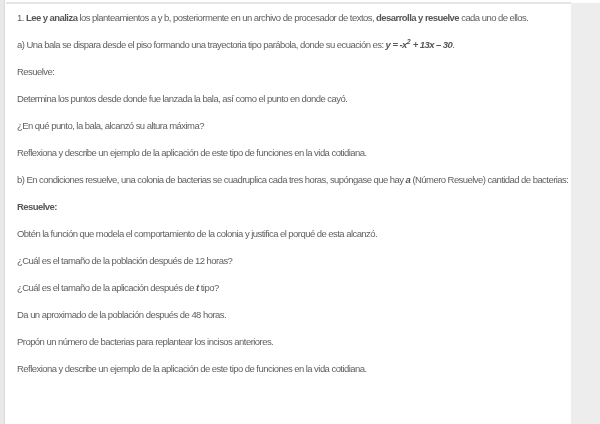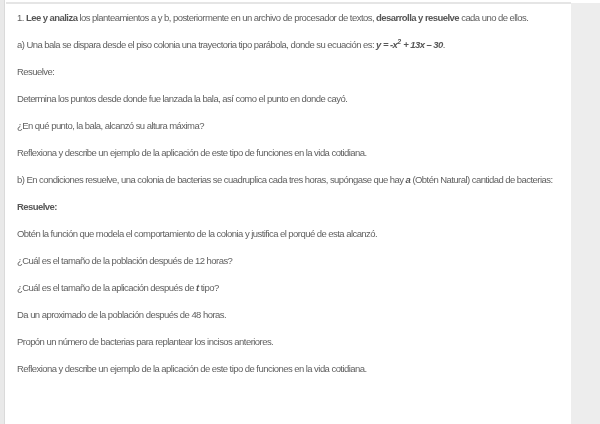--- a/index.html
+++ b/index.html
@@ -70,7 +70,7 @@
   <div class="page">
     <div id="doc-body">
         <p class="para"><span>1. </span><span class="run-bold">Lee y analiza</span><span> los planteamientos a y b, posteriormente en un archivo de procesador de textos, </span><span class="run-bold">desarrolla y resuelve</span><span> cada uno de ellos.</span></p>
-        <p class="para"><span>a) Una bala se dispara desde el piso colonia una trayectoria tipo parábola, donde su ecuación es: </span><span class="run-bold run-italic">y = -x</span><sup class="run-bold run-italic">2</sup><span class="run-bold run-italic"> + 13x – 30</span><span>.</span></p>
+        <p class="para"><span>a) Una bala se dispara desde el piso formando una trayectoria tipo parábola, donde su ecuación es: </span><span class="run-bold run-italic">y = -x</span><sup class="run-bold run-italic">2</sup><span class="run-bold run-italic"> + 13x – 30</span><span>.</span></p>
         <p class="para"><span>Resuelve:</span></p>
         <p class="para"><span>Determina los puntos desde donde fue lanzada la bala, así como el punto en donde cayó.</span></p>
         <p class="para"><span>¿En qué punto, la bala, alcanzó su altura máxima?</span></p>

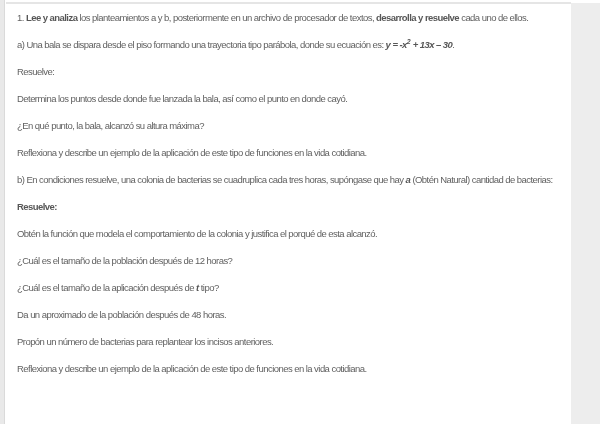--- a/index.html
+++ b/index.html
@@ -75,7 +75,7 @@
         <p class="para"><span>Determina los puntos desde donde fue lanzada la bala, así como el punto en donde cayó.</span></p>
         <p class="para"><span>¿En qué punto, la bala, alcanzó su altura máxima?</span></p>
         <p class="para"><span>Reflexiona y describe un ejemplo de la aplicación de este tipo de funciones en la vida cotidiana.</span></p>
-        <p class="para"><span>b) En condiciones resuelve, una colonia de bacterias se cuadruplica cada tres horas, supóngase que hay </span><span class="run-bold run-italic">a</span><span> (Obtén Natural) cantidad de bacterias:</span></p>
+        <p class="para"><span>b) En condiciones resuelve, una colonia de bacterias se cuadruplica cada tres horas, supóngase que hay </span><span class="run-bold run-italic">a</span><span> (Número Resuelve) cantidad de bacterias:</span></p>
         <p class="para"><span class="run-bold">Resuelve:</span></p>
         <p class="para"><span>Obtén la función que modela el comportamiento de la colonia y justifica el porqué de esta alcanzó.</span></p>
         <p class="para"><span>¿Cuál es el tamaño de la población después de 12 horas?</span></p>

